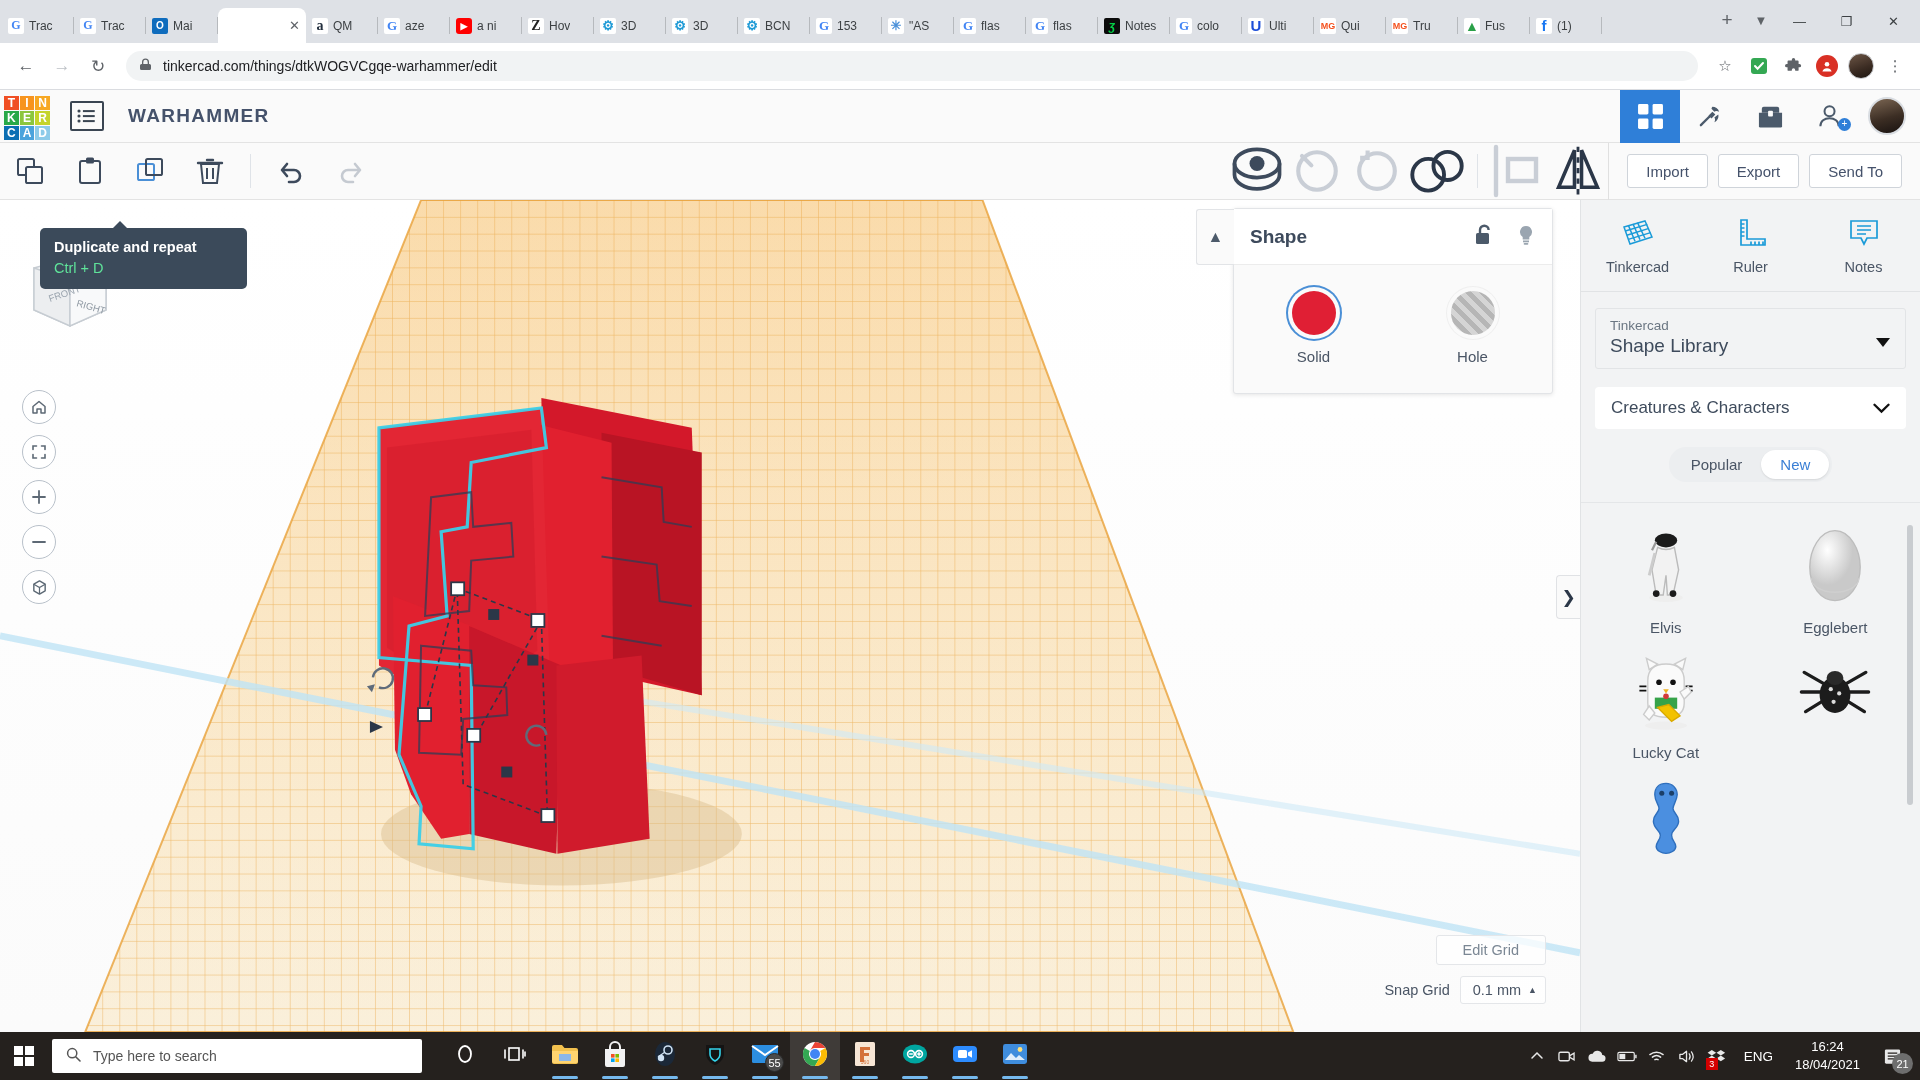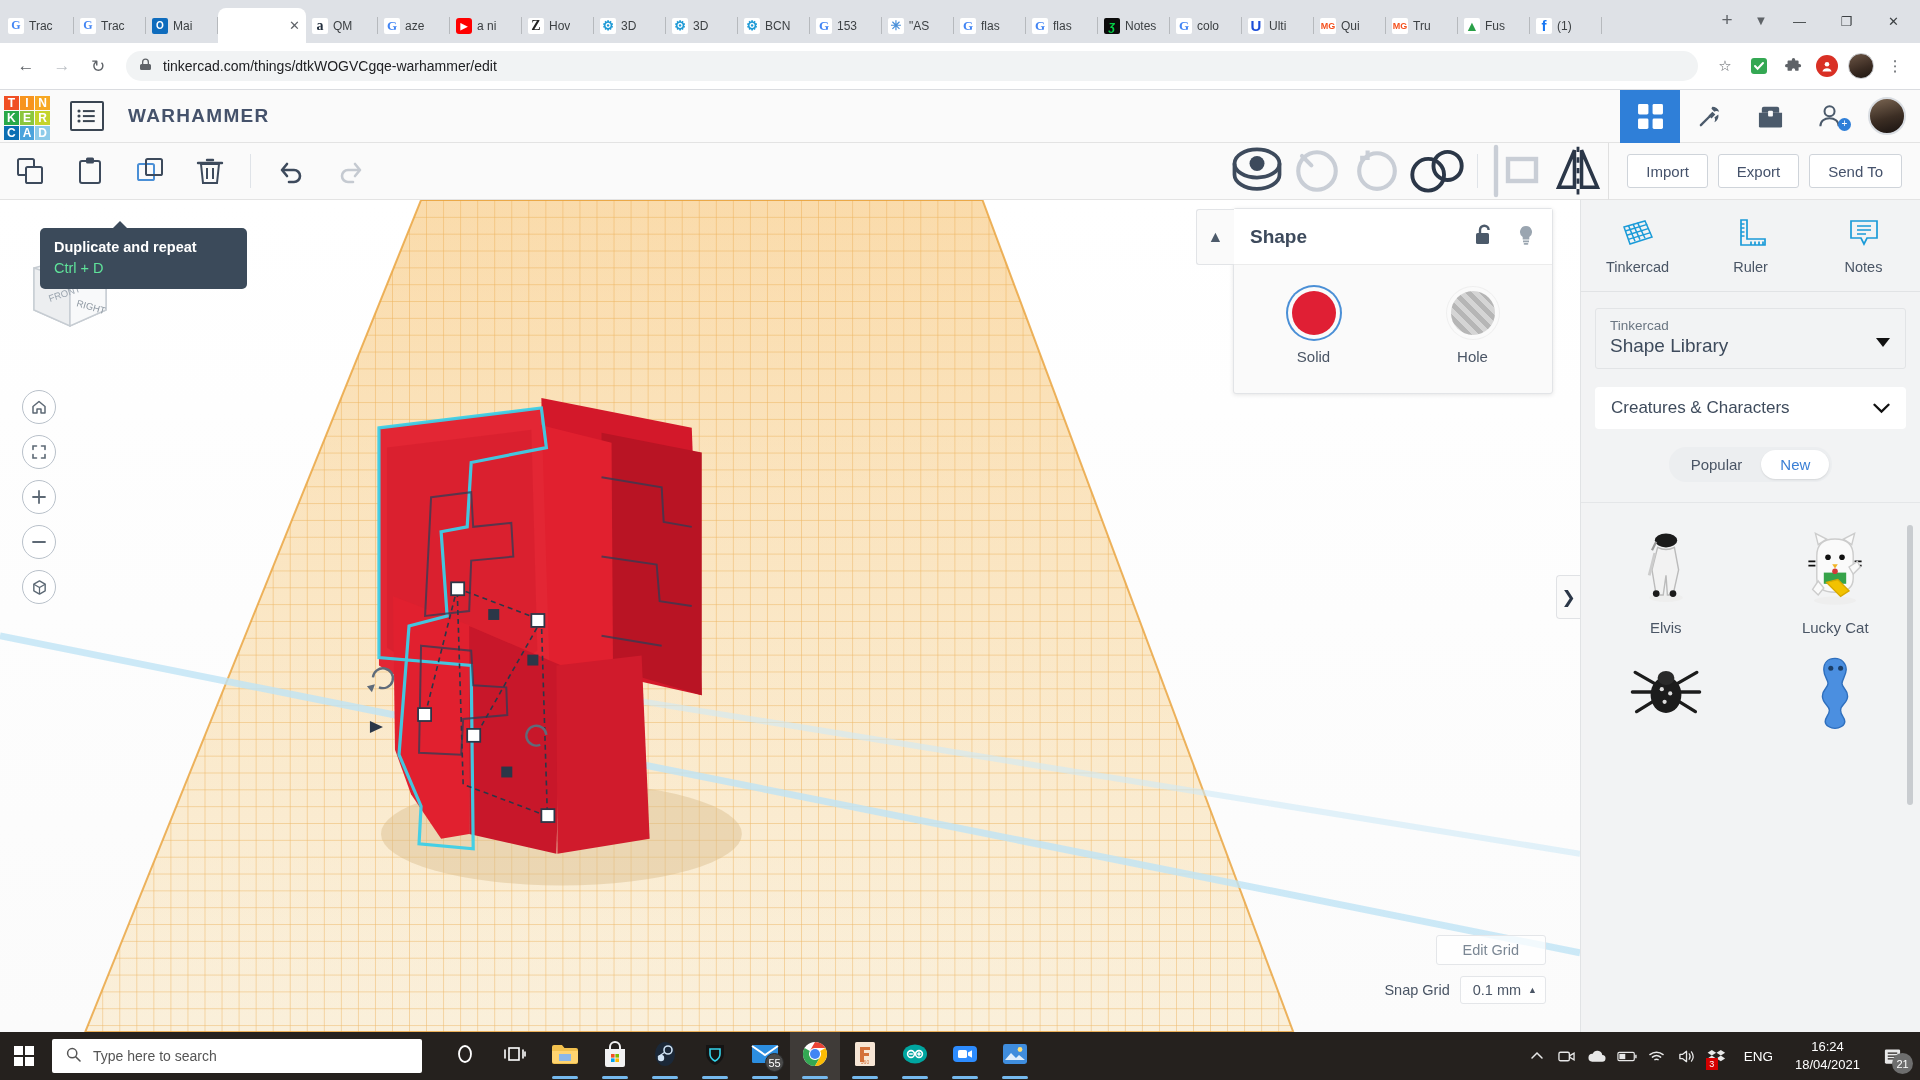--- a/index.html
+++ b/index.html
@@ -809,6 +809,21 @@
               </svg>
             </div>
             <div class="nm">Elvis</div>
+          </div>
+          <div class="sb-item">
+            <div class="thumb">
+              <svg viewBox="0 0 60 60">
+                <defs>
+                  <radialGradient id="eg" cx="35%" cy="28%">
+                    <stop offset="0%" stop-color="#fff"></stop>
+                    <stop offset="100%" stop-color="#c9c9c9"></stop>
+                  </radialGradient>
+                </defs>
+                <path d="M30 4c11 0 18 14 18 26 0 14-8 24-18 24s-18-10-18-24C12 18 19 4 30 4z" fill="url(#eg)" stroke="#bdbdbd"></path>
+                <path d="M13 38a17 10 0 0034 0" fill="none" stroke="#cfcfcf"></path>
+              </svg>
+            </div>
+            <div class="nm">Egglebert</div>
           </div>
           <div class="sb-item">
             <div class="thumb">

